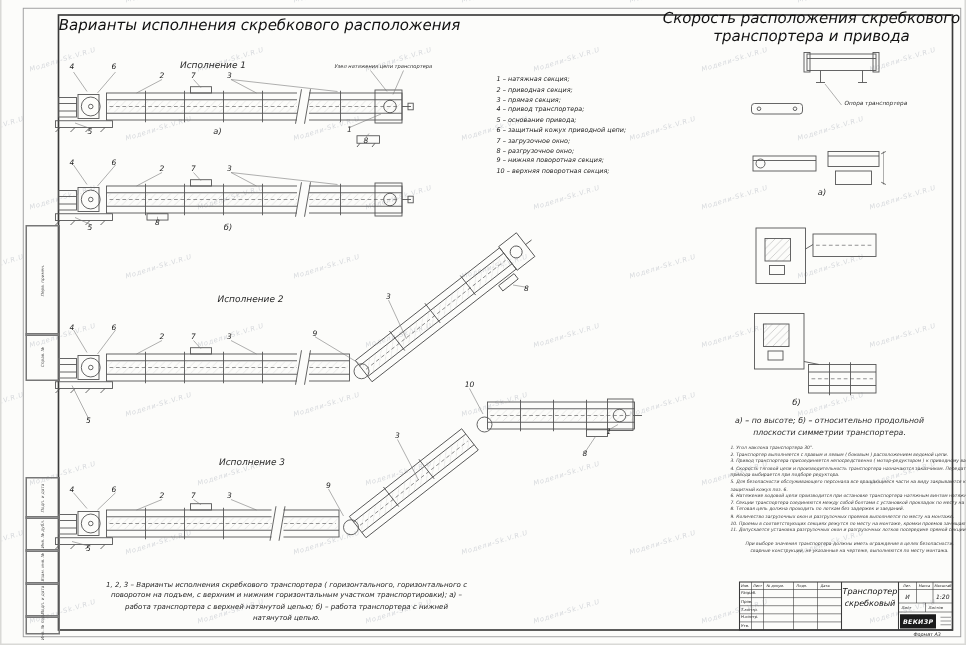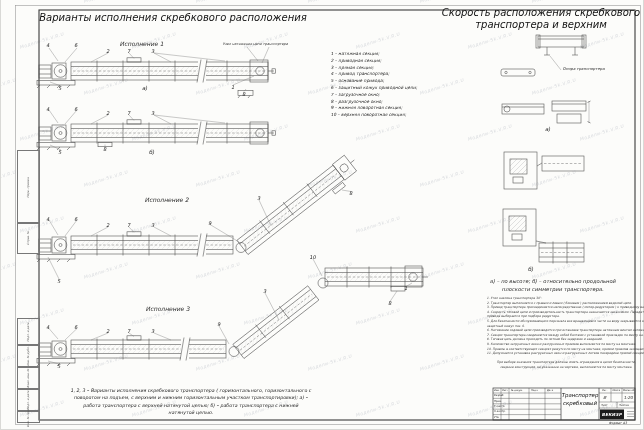--- a/index.html
+++ b/index.html
@@ -341,7 +341,7 @@
 
   <div class="t c" style="left:172px;top:12px;font-size:10px;color:#111;">Варианты исполнения скребкового расположения</div>
   <div class="t c" style="left:540px;top:7px;font-size:10px;color:#111;">Скорость расположения скребкового</div>
-  <div class="t c" style="left:540px;top:19px;font-size:10px;color:#111;">транспортера и верхним</div>
+  <div class="t c" style="left:540px;top:19px;font-size:10px;color:#111;">транспортера и привода</div>
 
   <div class="t c" style="left:141px;top:40px;font-size:6px;">Исполнение  1</div>
   <div class="t" style="left:222px;top:42px;font-size:3.4px;">Узел натяжения цепи транспортера</div>

